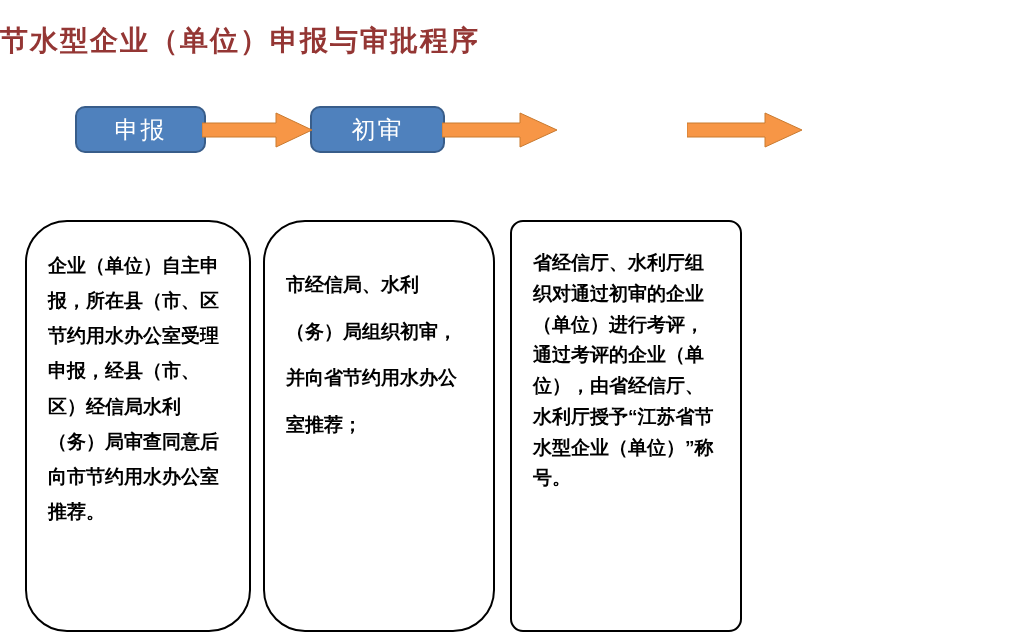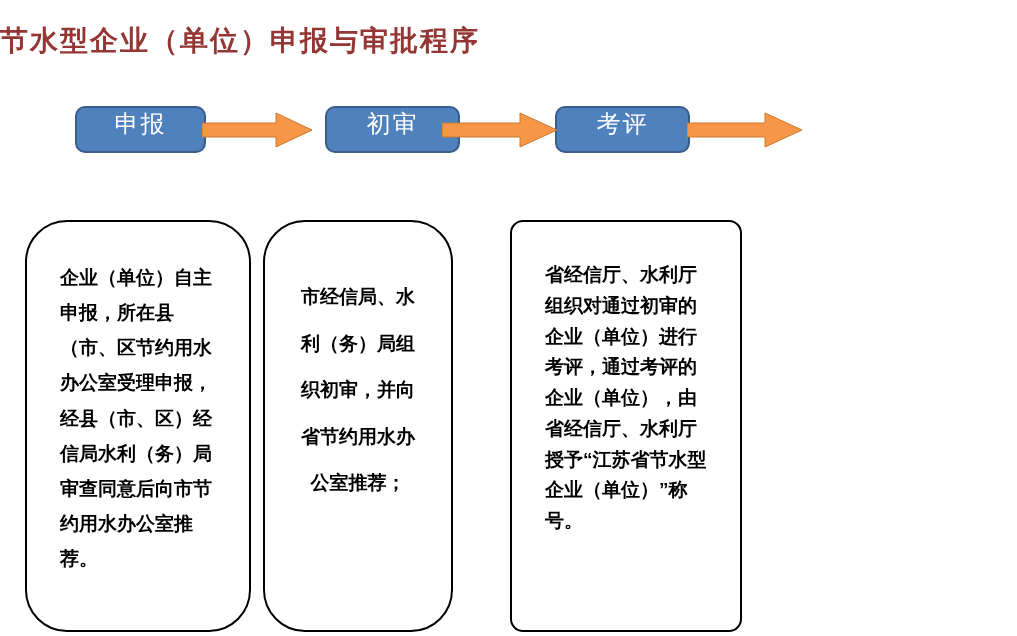--- a/index.html
+++ b/index.html
@@ -33,6 +33,7 @@
     box-sizing: border-box;
     color: #ffffff;
     display: flex;
+    align-items: center;
     justify-content: center;
     font-size: 24px;
     letter-spacing: 2px;

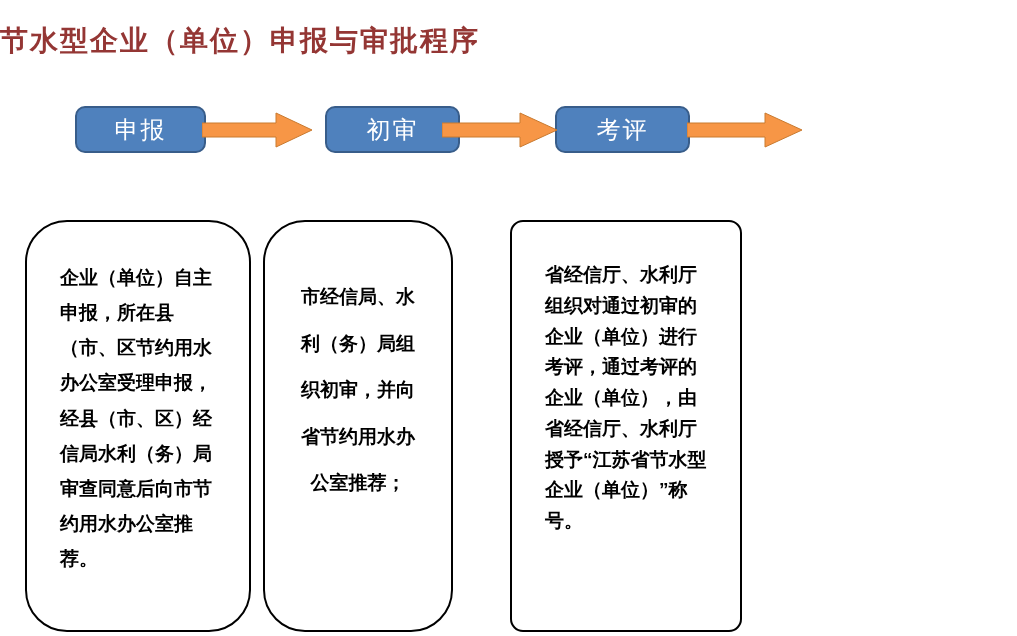--- a/index.html
+++ b/index.html
@@ -39,7 +39,7 @@
     letter-spacing: 2px;
   }
   .step-0 { left: 75px;  width: 131px; }
-  .step-1 { left: 310px; width: 135px; margin-left: 15px; }
+  .step-1 { left: 310px; width: 135px; }
   .step-2 { left: 555px; width: 135px; }
   .step-3 { left: 800px; width: 132px; }
 

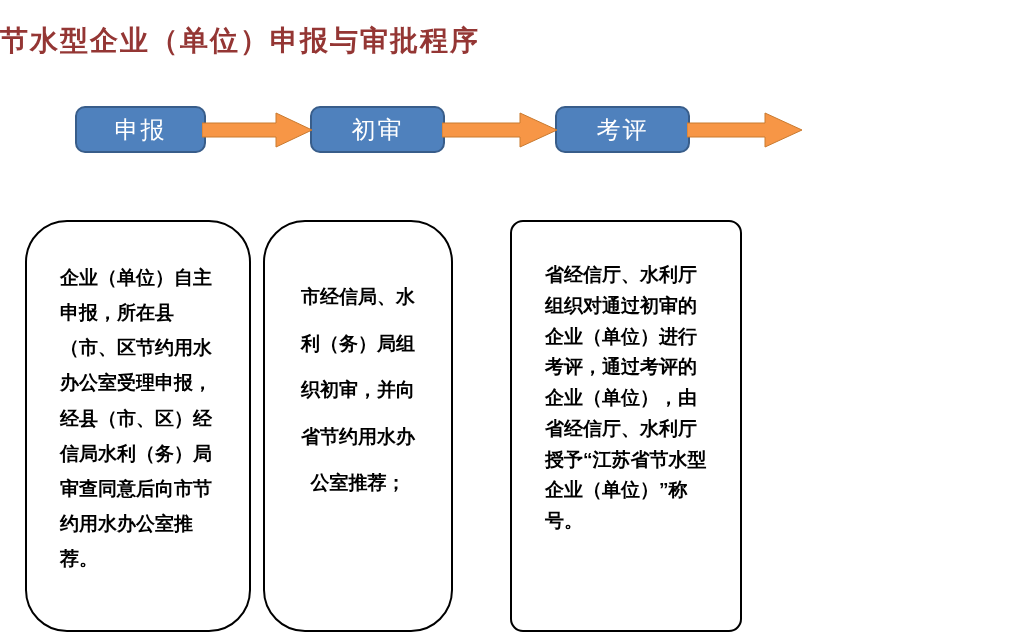--- a/index.html
+++ b/index.html
@@ -87,9 +87,6 @@
   <div class="step step-1">
     <span>初审</span>
   </div>
-  <div class="step step-2">
-    <span>考评</span>
-  </div>
 
   <svg class="arrow arrow-0" viewBox="0 0 112 40" preserveAspectRatio="none">
     <polygon points="0,13 74,13 74,3 110,20 74,37 74,27 0,27" fill="#f79646" stroke="#c97a2f" stroke-width="1"></polygon>

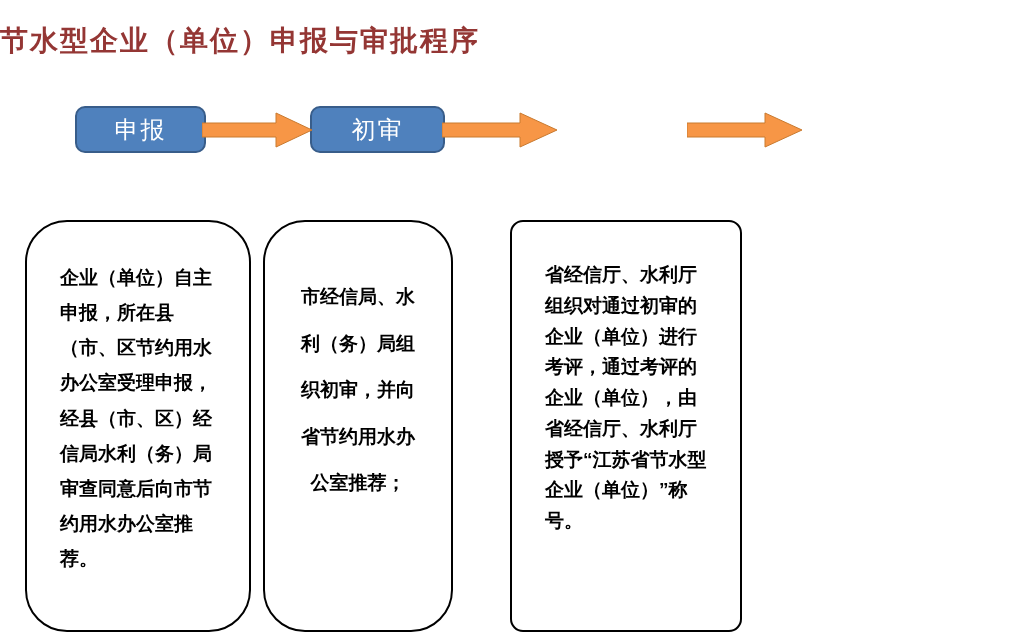--- a/index.html
+++ b/index.html
@@ -65,7 +65,7 @@
     font-weight: bold;
     font-size: 19px;
   }
-  .detail p { margin: 16px; line-height: 1.85; }
+  .detail p { margin: 4px; line-height: 1.85; }
   .detail-0 { left: 25px;  width: 226px; }
   .detail-1 { left: 263px; width: 190px; text-align: center; }
   .detail-1 p { line-height: 2.45; padding-top: 14px; }

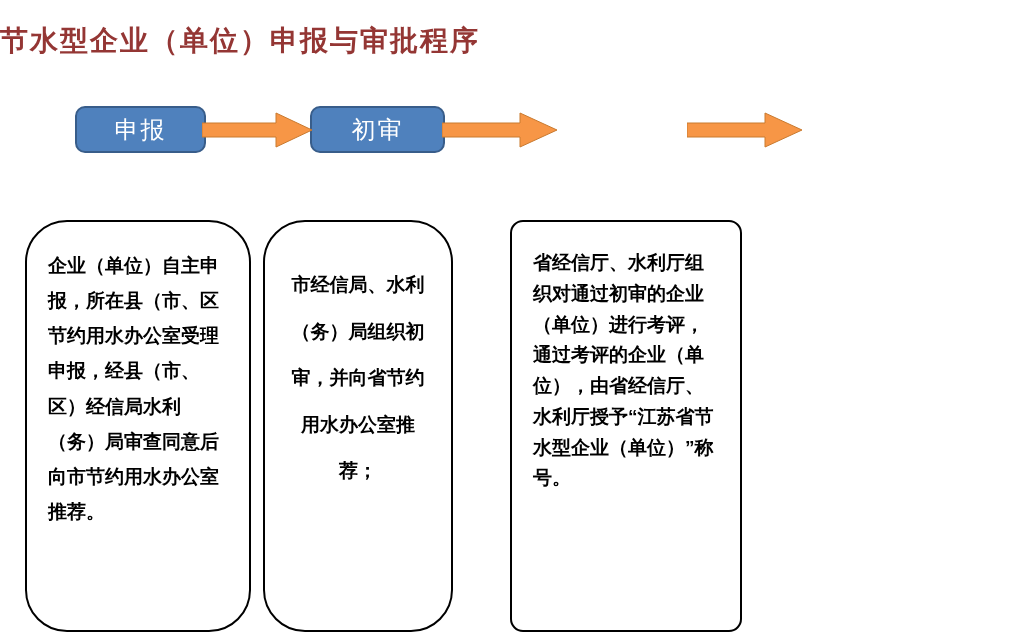--- a/index.html
+++ b/index.html
@@ -67,7 +67,7 @@
   }
   .detail p { margin: 4px; line-height: 1.85; }
   .detail-0 { left: 25px;  width: 226px; }
-  .detail-1 { left: 263px; width: 190px; text-align: center; }
+  .detail-1 { left: 263px; width: 232px; text-align: left; }
   .detail-1 p { line-height: 2.45; padding-top: 14px; }
   .detail-2 { left: 510px; width: 232px; border-radius: 13px; }
   .detail-2 p { line-height: 1.62; }

